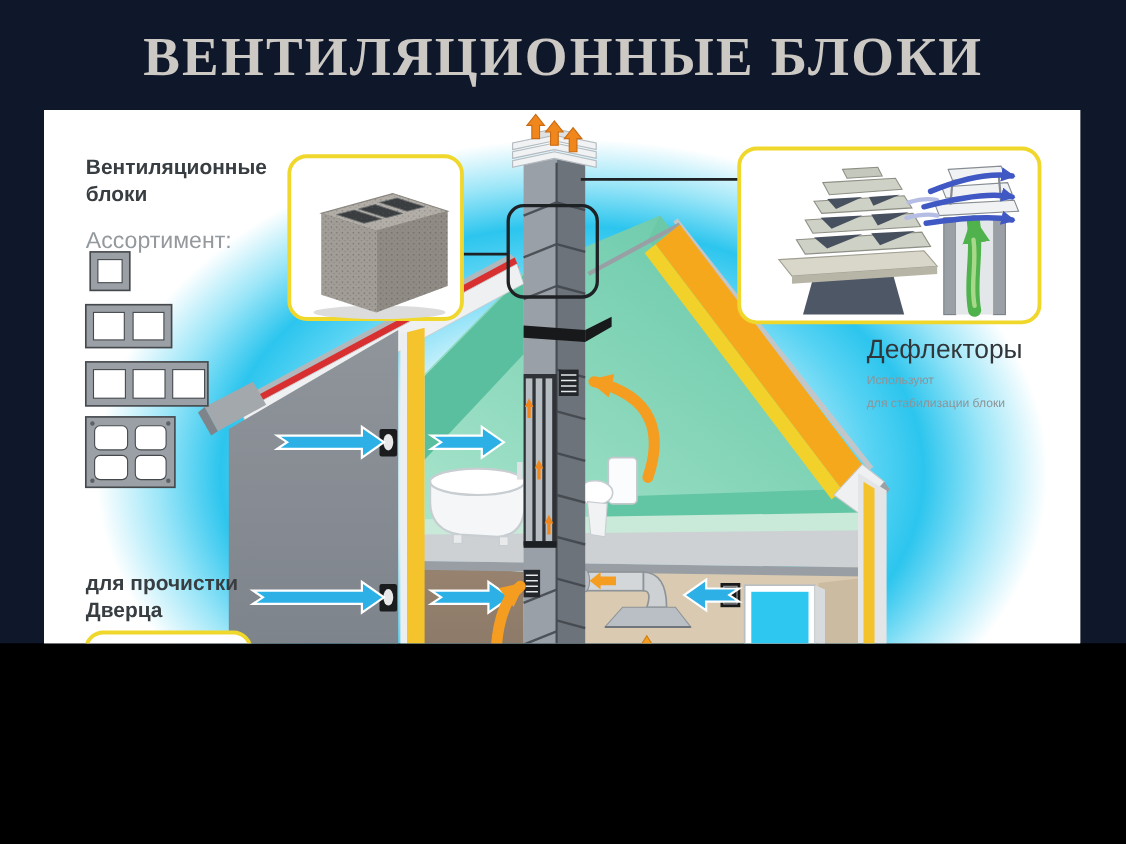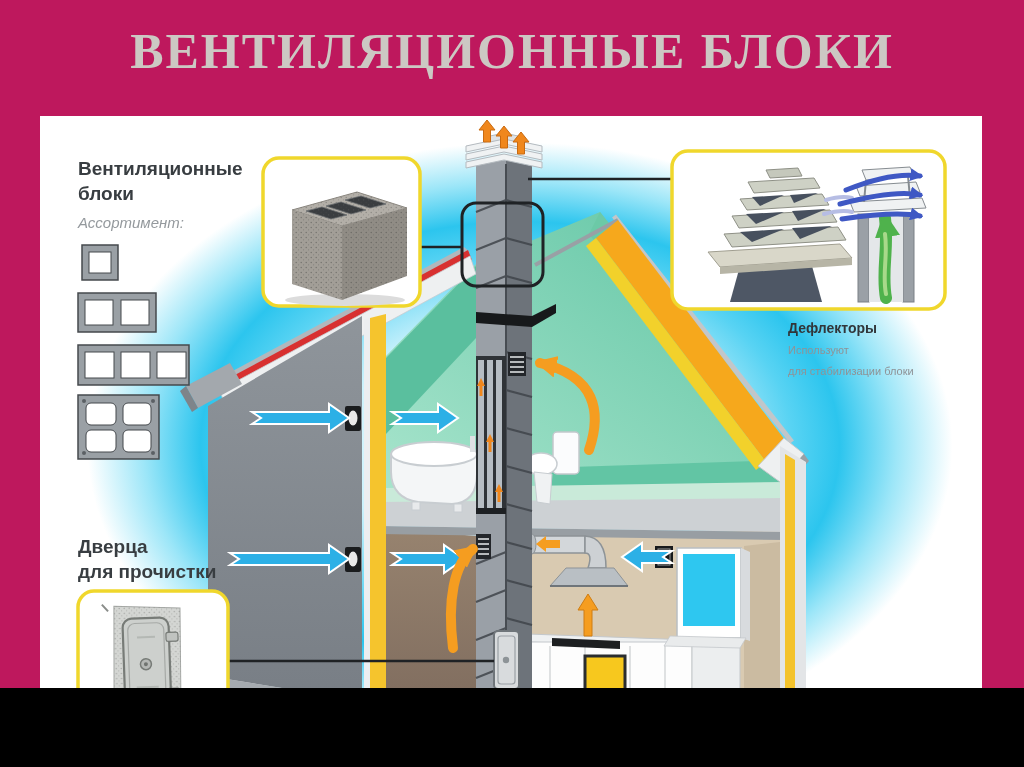--- a/index.html
+++ b/index.html
@@ -3,7 +3,7 @@
 <meta charset="utf-8">
 <style>
   html,body{margin:0;padding:0;background:#000;}
-  .stage{position:relative;width:1024px;height:688px;background:#be185d;overflow:hidden;
+  .stage{position:relative;width:1024px;height:585px;background:#0f172a;overflow:hidden;
          font-family:"Liberation Sans","DejaVu Sans",sans-serif;}
   .slide-title{position:absolute;left:0;top:22px;width:1024px;text-align:center;
       font-family:"Liberation Serif","DejaVu Serif",serif;font-weight:700;

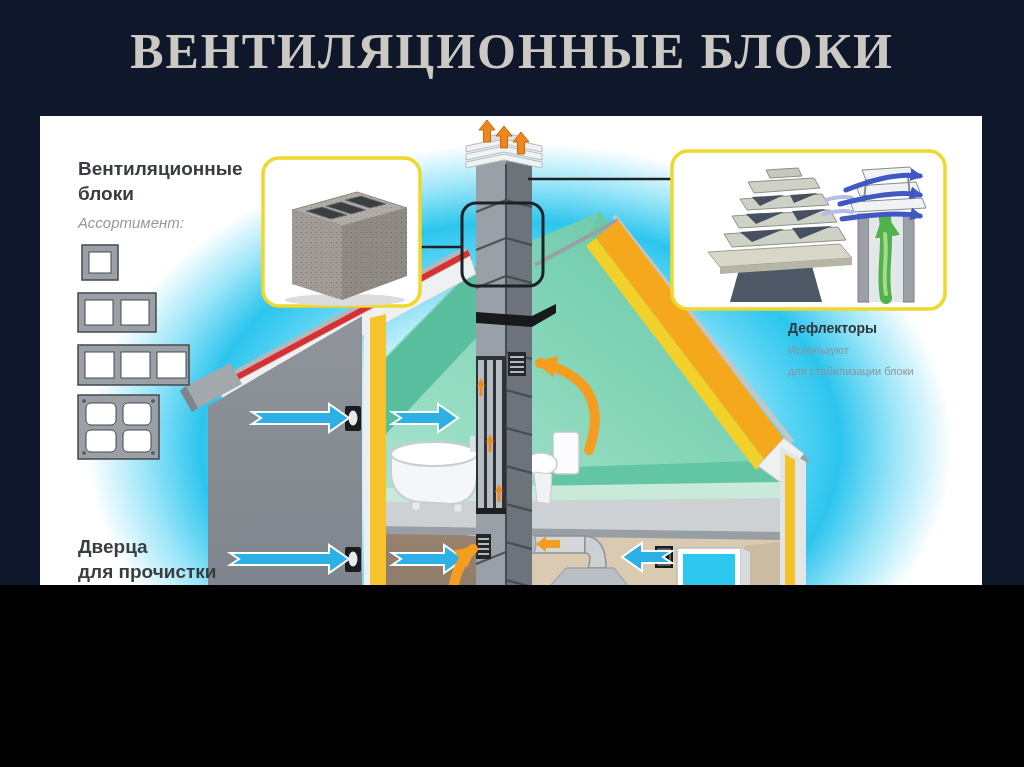--- a/index.html
+++ b/index.html
@@ -8,7 +8,7 @@
   .slide-title{position:absolute;left:0;top:22px;width:1024px;text-align:center;
       font-family:"Liberation Serif","DejaVu Serif",serif;font-weight:700;
       font-size:50px;letter-spacing:2px;color:#ccc8c3;}
-  .slide{position:absolute;left:40px;top:116px;width:942px;height:635px;
+  .slide{position:absolute;left:40px;top:100px;width:942px;height:635px;
       background:
         radial-gradient(ellipse 470px 330px at 480px 330px,
           #f2fcff 0%, #cdf2fc 38%, #58d3f3 58%, #2cc5ee 68%, #9ce6f8 80%, #ffffff 92%),

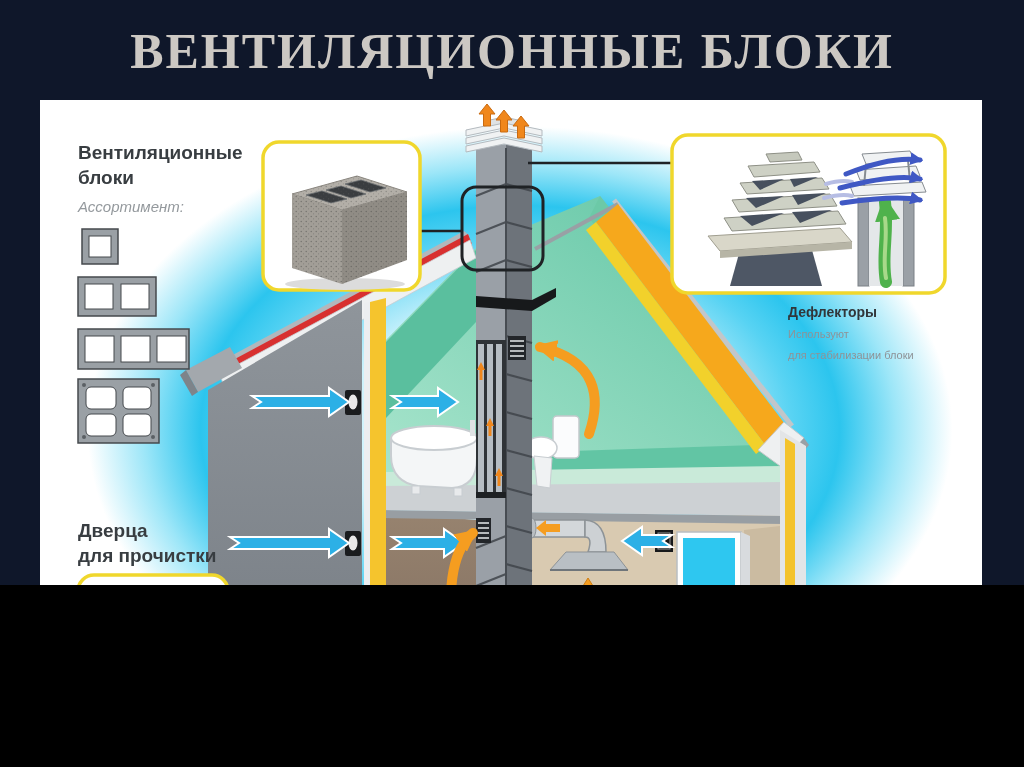--- a/index.html
+++ b/index.html
@@ -16,7 +16,7 @@
   .diagram{position:absolute;left:0;top:0;width:942px;height:635px;}
   .lbl{position:absolute;color:#383d41;}
   .lbl-blocks{left:38px;top:40px;font-size:19px;line-height:25px;font-weight:700;}
-  .sub{font-weight:400;font-size:15px;color:#94999d;margin-top:4px;font-style:italic;}
+  .sub{font-weight:400;font-size:21px;color:#94999d;margin-top:16px;}
   .lbl-door{left:38px;top:418px;font-size:19px;line-height:25px;font-weight:700;}
   .lbl-deflector{left:748px;top:204px;width:200px;}
   .lbl-deflector .hd{font-size:14px;font-weight:700;color:#31363a;margin-bottom:4px;}

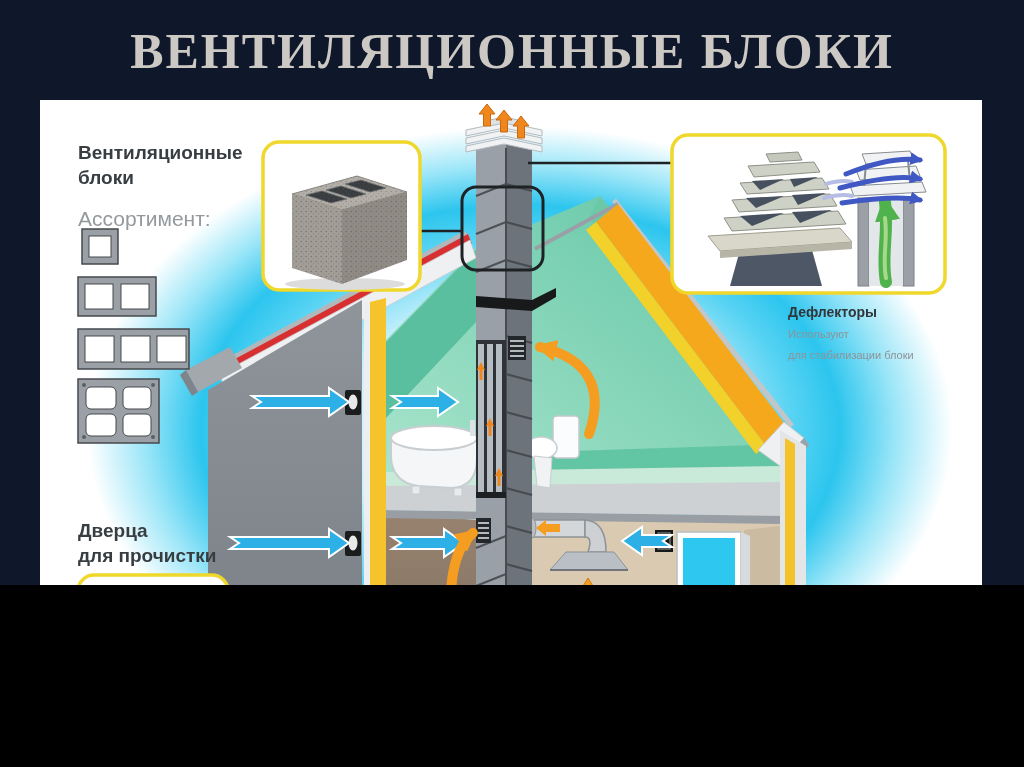--- a/index.html
+++ b/index.html
@@ -19,7 +19,7 @@
   .sub{font-weight:400;font-size:21px;color:#94999d;margin-top:16px;}
   .lbl-door{left:38px;top:418px;font-size:19px;line-height:25px;font-weight:700;}
   .lbl-deflector{left:748px;top:204px;width:200px;}
-  .lbl-deflector .hd{font-size:14px;font-weight:700;color:#31363a;margin-bottom:4px;}
+  .lbl-deflector .hd{font-size:24px;font-weight:400;color:#31363a;margin-bottom:4px;}
   .lbl-deflector .ln{font-size:11px;line-height:21px;color:#8e9397;}
 </style>
 </head>

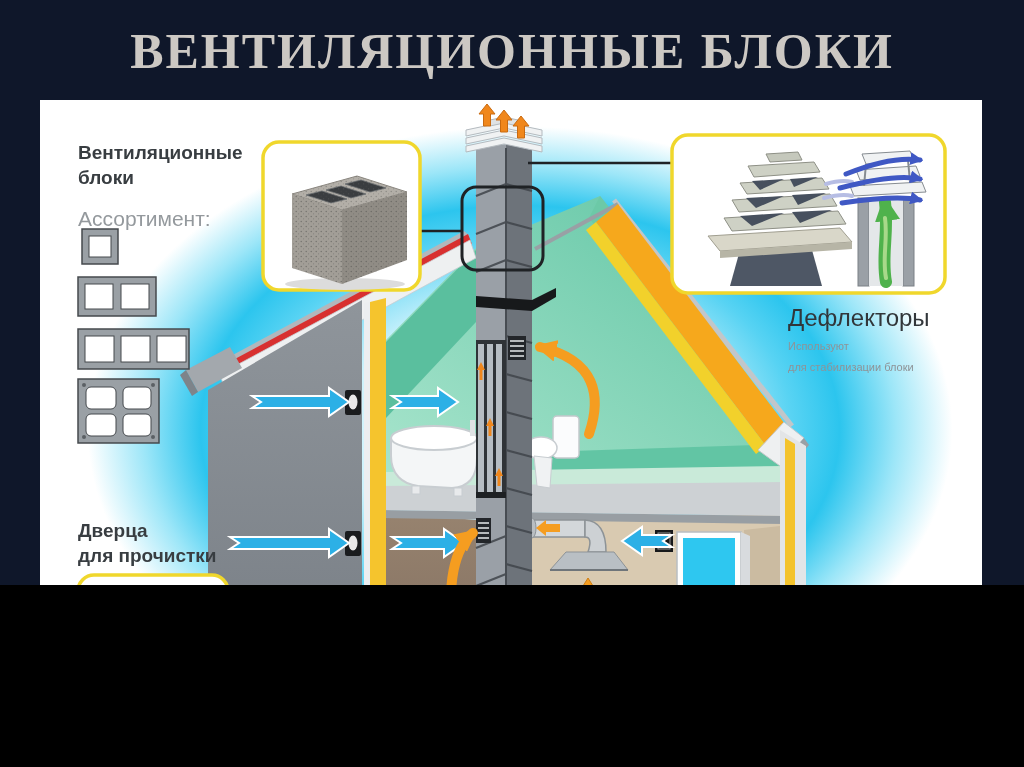--- a/index.html
+++ b/index.html
@@ -335,8 +335,8 @@
     </div>
 
     <div class="lbl lbl-door">
+      <div>для прочистки</div>
       <div>Дверца</div>
-      <div>для прочистки</div>
     </div>
 
     <div class="lbl lbl-deflector">

